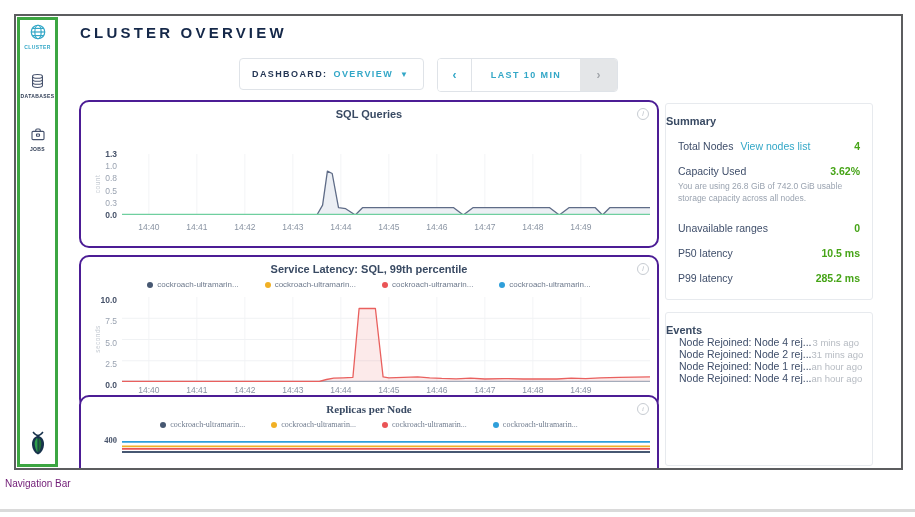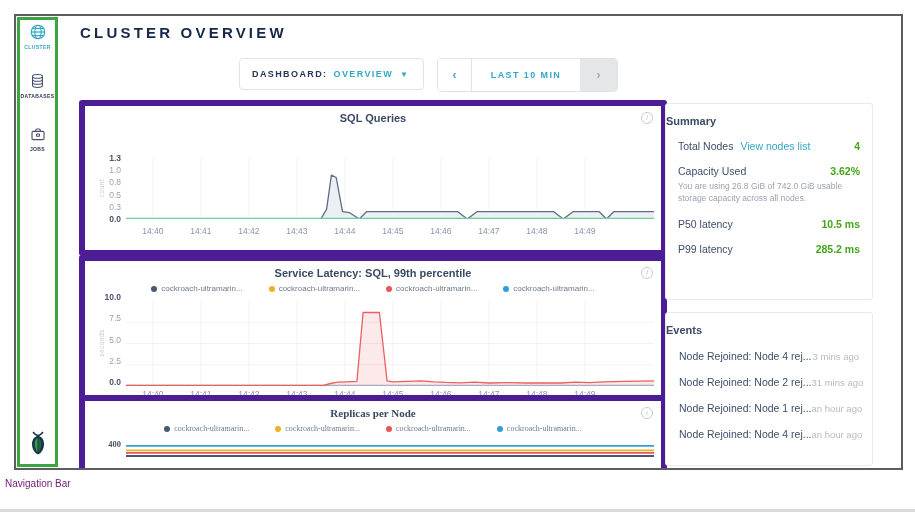--- a/index.html
+++ b/index.html
@@ -32,7 +32,7 @@
   .tn-next{width:37px;background:#e4e6e8;color:#a2a6ab;font-size:12px;font-weight:bold;cursor:default;}
 
   
-  .panel{position:absolute;left:63px;width:576px;border:6px solid #4c1d95;border-radius:3px;background:#fff;}
+  .panel{position:absolute;left:63px;width:576px;border:2px solid #4c1d95;border-radius:10px;background:#fff;}
   .p1{top:84px;height:144px;}
   .p2{top:239px;height:150px;}
   .p3{top:379px;height:80px;font-family:Liberation Serif, serif;}

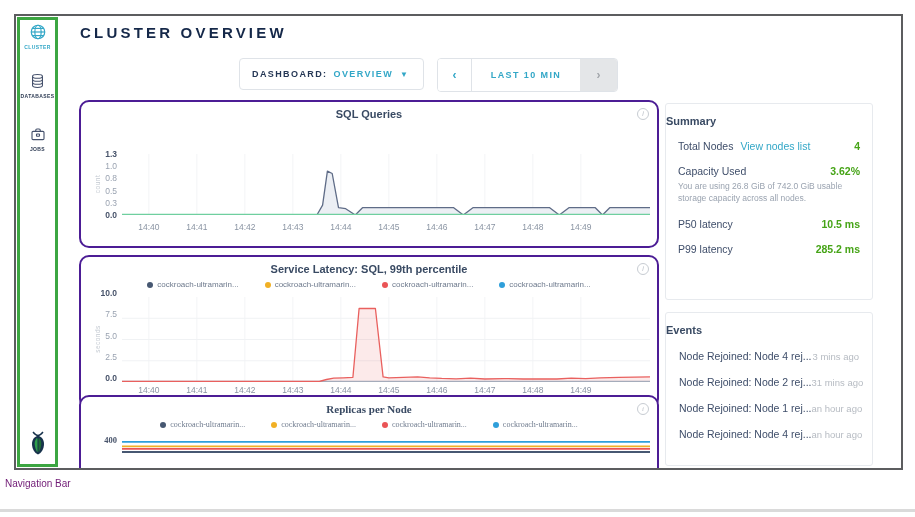--- a/index.html
+++ b/index.html
@@ -287,6 +287,10 @@
       <span class="val">3.62%</span>
     </div>
     <p class="cap-desc">You are using 26.8 GiB of 742.0 GiB usable storage capacity across all nodes.</p>
+    <div class="srow gap">
+      <span class="lbl">Unavailable ranges</span>
+      <span class="val">0</span>
+    </div>
     <div class="srow">
       <span class="lbl">P50 latency</span>
       <span class="val">10.5 ms</span>

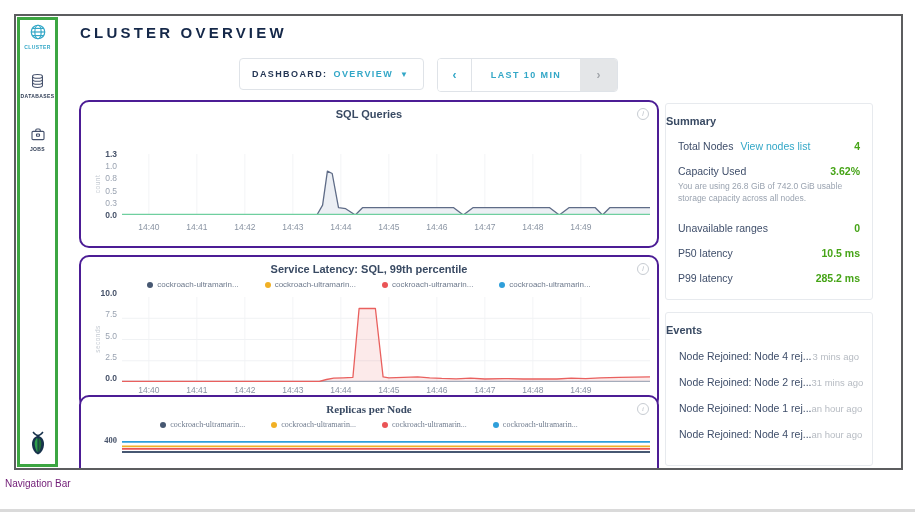--- a/index.html
+++ b/index.html
@@ -43,7 +43,7 @@
   .legend-dot{width:6px;height:6px;border-radius:50%;display:inline-block;}
   .yticks{position:absolute;left:0;width:36px;}
   .p1 .yticks{top:52px;height:61px;}
-  .p2 .yticks{top:36px;height:85px;}
+  .p2 .yticks{top:43px;height:85px;}
   .p3 .yticks{top:43px;height:14px;}
   .ytick{position:absolute;right:0;transform:translateY(-50%);font-size:8.5px;color:#9aa3b1;}
   .ytick.strong{color:#47536a;font-weight:bold;margin-left:48px;}

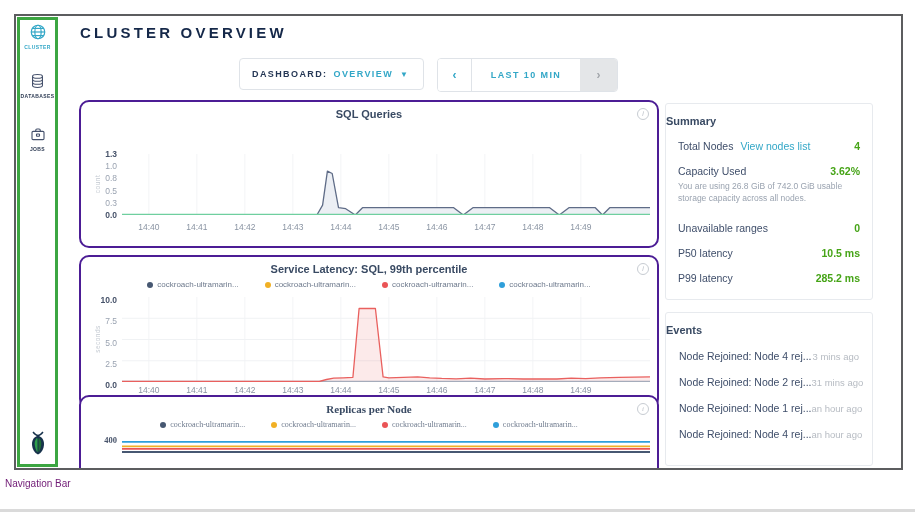--- a/index.html
+++ b/index.html
@@ -70,7 +70,7 @@
   .srow .val{margin-left:auto;font-size:10.5px;font-weight:bold;color:#46a417;}
   .cap-desc{margin:4px 12px 0;font-size:8.5px;line-height:1.4;color:#9aa3b0;}
   .srow.gap{margin-top:17px;}
-  .event-row{display:flex;align-items:baseline;padding:0 13px;margin-top:14px;}
+  .event-row{display:flex;align-items:baseline;padding:0 13px;}
   .event-msg{font-size:10.5px;color:#3f4e6a;white-space:nowrap;}
   .event-time{margin-left:auto;font-size:9.5px;color:#b6bbc2;white-space:nowrap;}
 

